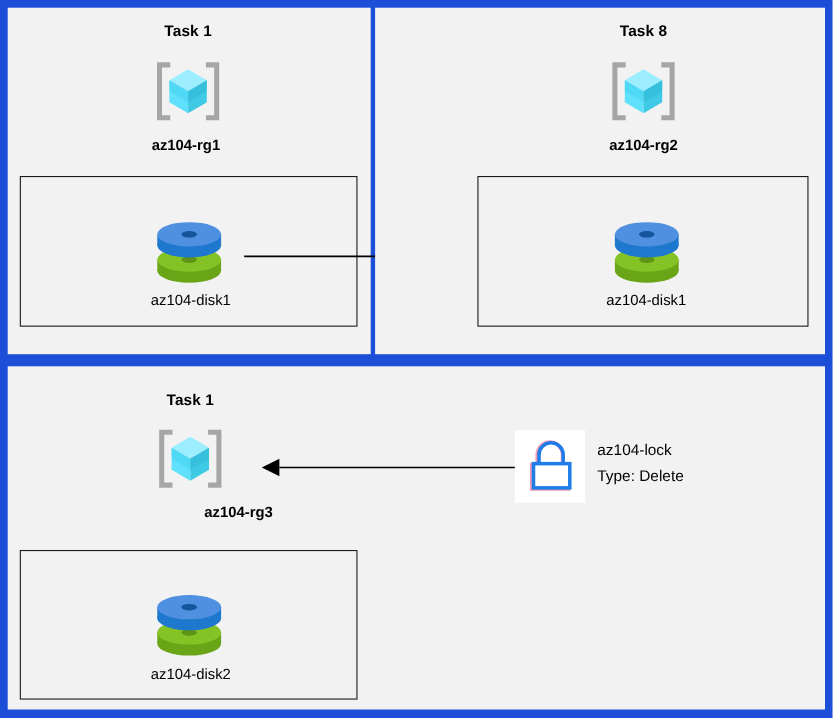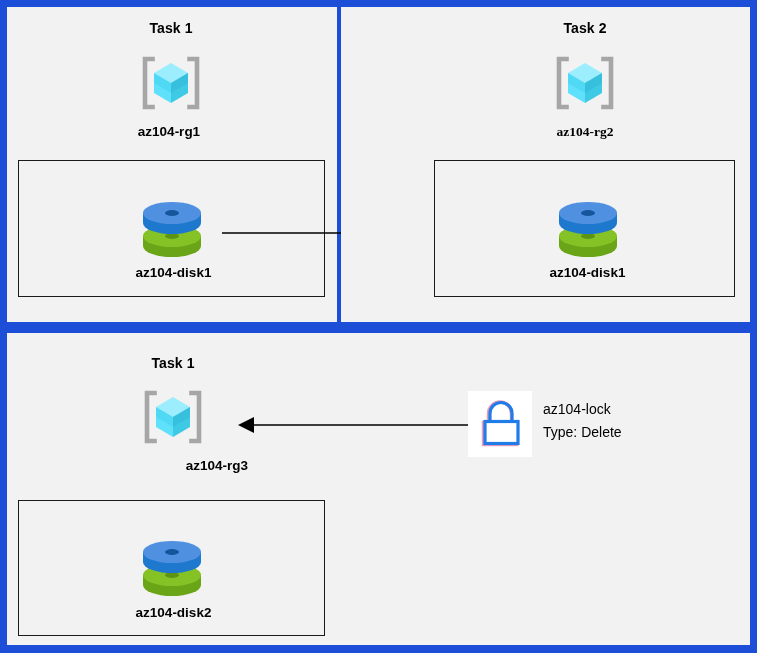--- a/index.html
+++ b/index.html
@@ -193,7 +193,7 @@
 
   <div class="panel" id="panel-task2"></div>
 
-  <div class="task-title" id="title-task2">Task 2</div>
+  <div class="task-title" id="title-task2">Task 8</div>
 
   <svg class="rg-icon" id="rg-icon-2" viewBox="0 0 62 58">
     <g fill="none" stroke="#a6a6a6" stroke-width="4.6" stroke-linecap="square">

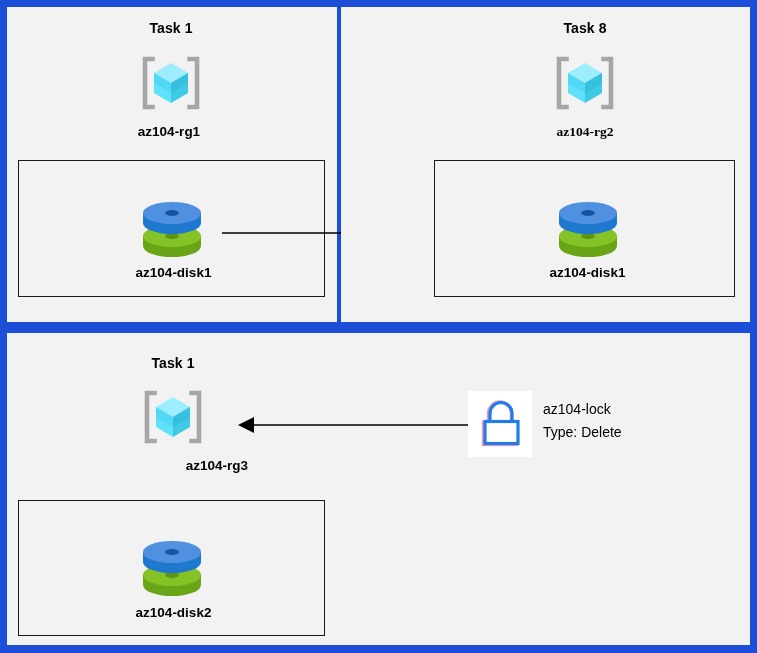--- a/index.html
+++ b/index.html
@@ -60,7 +60,7 @@
     white-space: nowrap;
   }
   #rg-label-1 { left: 94px;  top: 124px; width: 150px; }
-  #rg-label-2 { left: 510px; top: 124px; width: 150px; font-family: Liberation Serif, serif; }
+  #rg-label-2 { left: 510px; top: 124px; width: 150px; }
   #rg-label-3 { left: 98px;  top: 458px; width: 150px; text-align: right; }
 
   

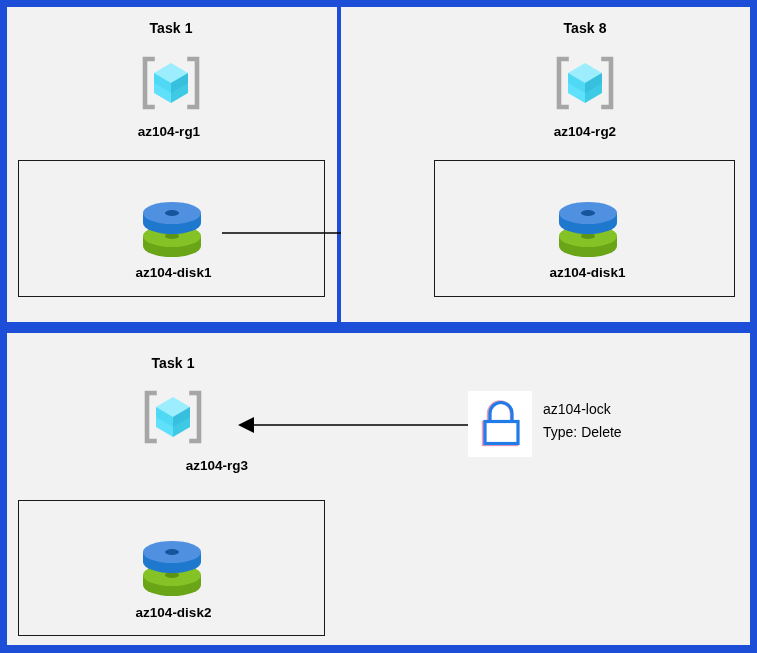--- a/index.html
+++ b/index.html
@@ -87,7 +87,7 @@
   .disk-label {
     position: absolute;
     font-size: 13.5px;
-    font-weight: bold;
+    font-weight: normal;
     color: #000000;
     text-align: center;
     white-space: nowrap;

